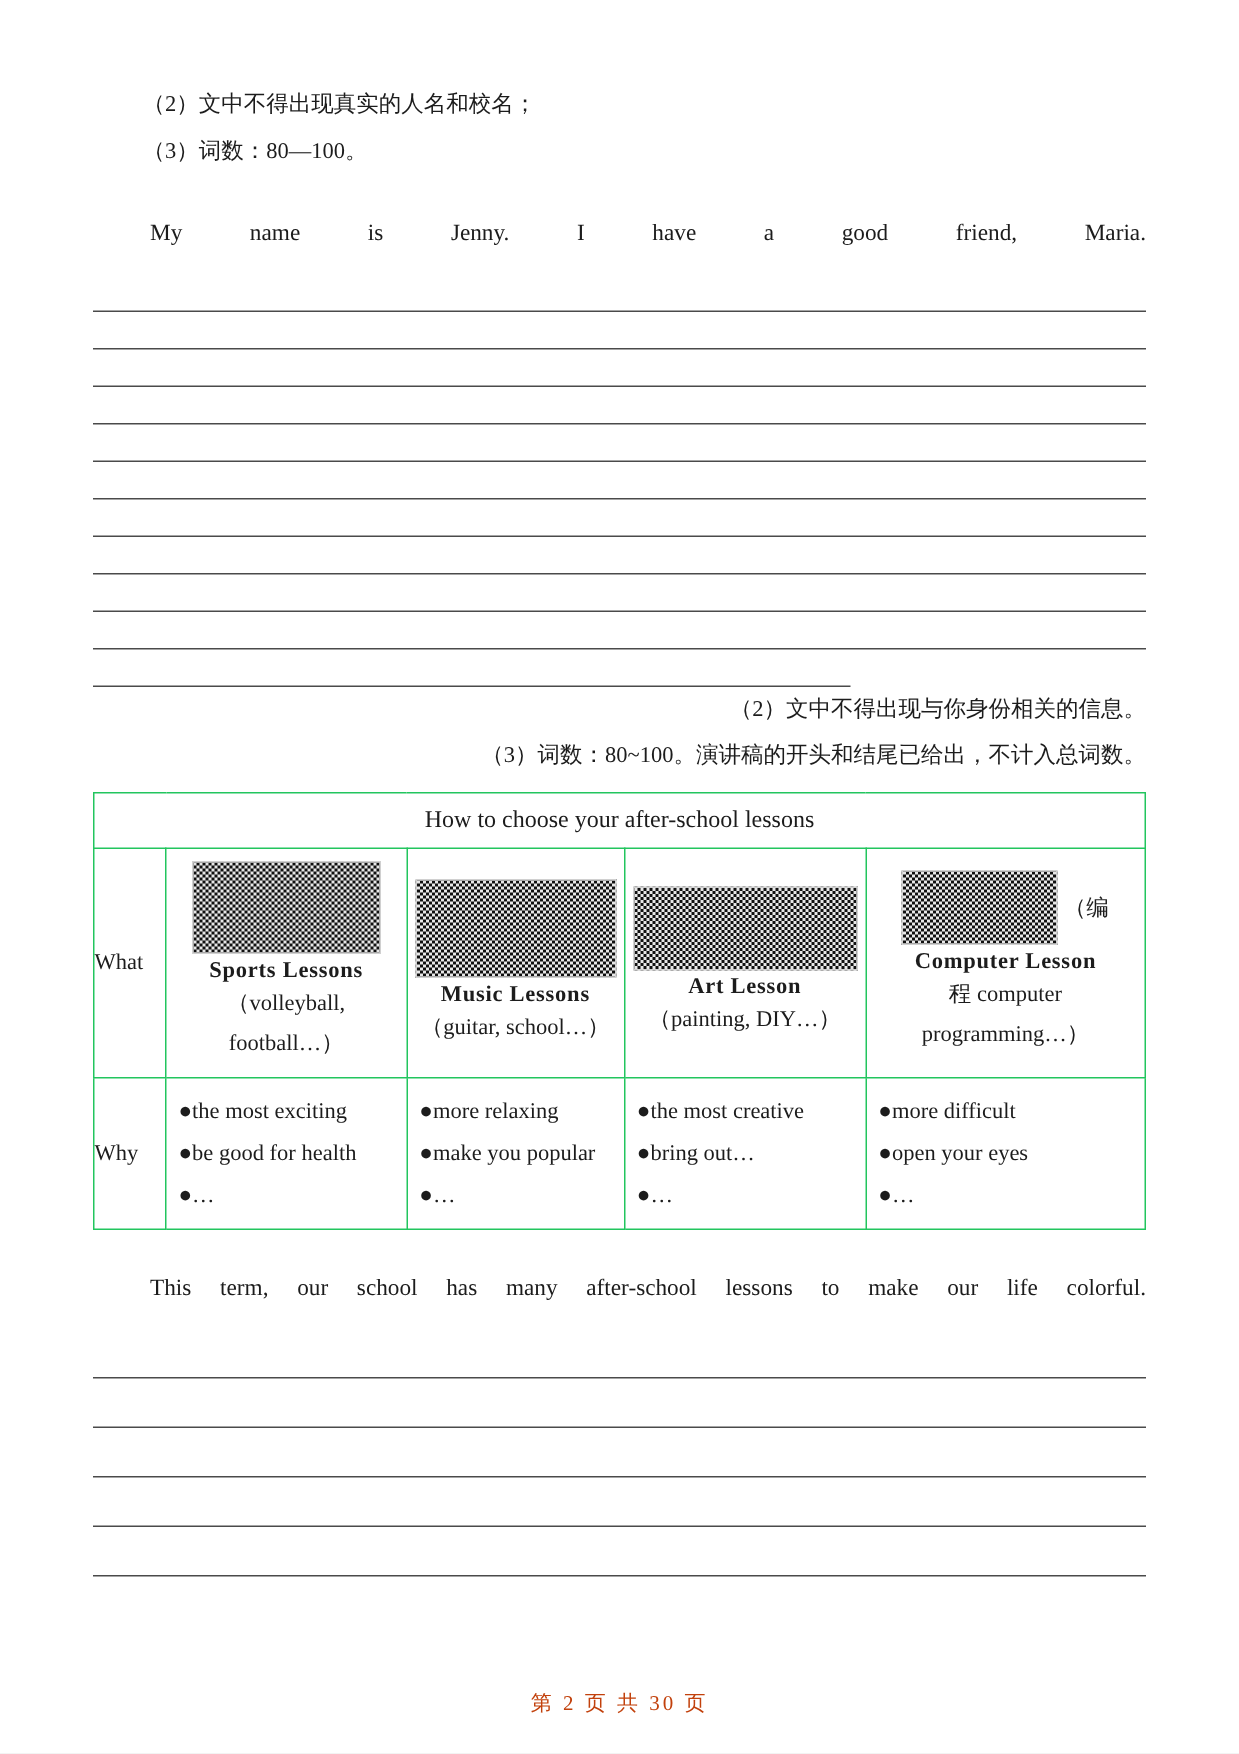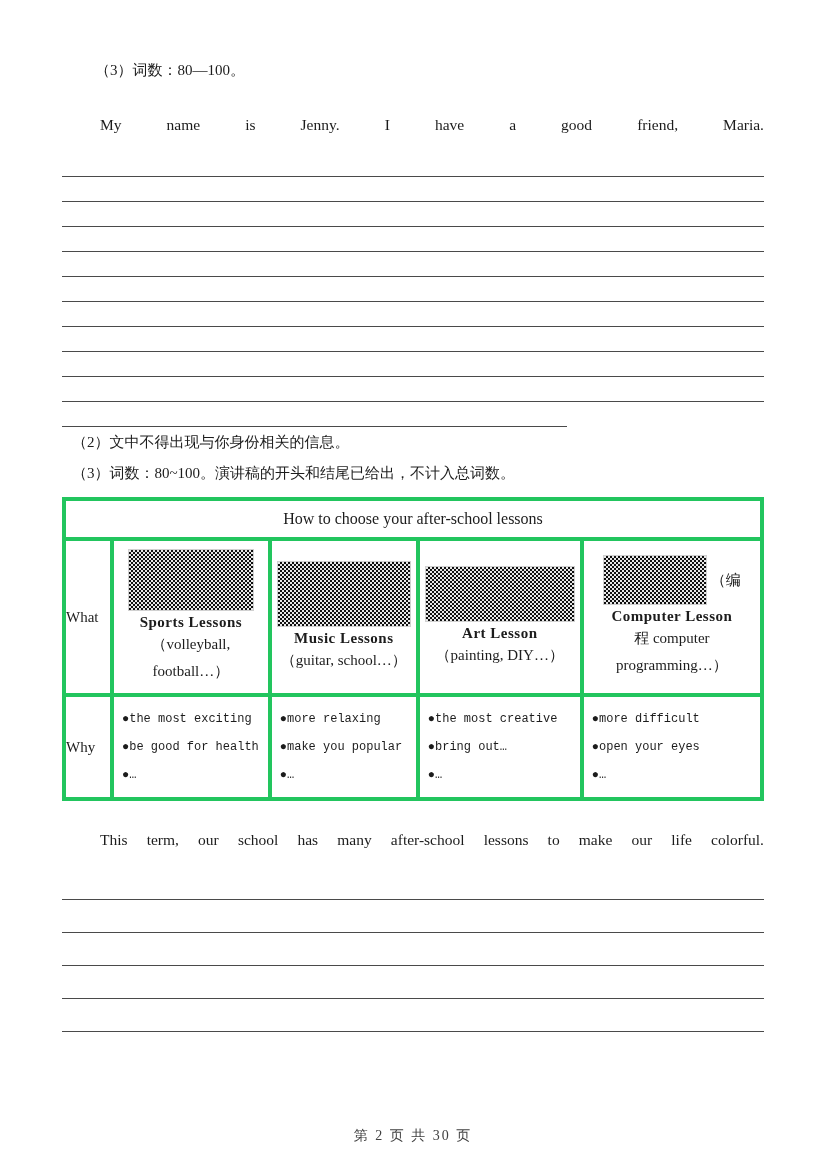--- a/index.html
+++ b/index.html
@@ -64,6 +64,7 @@
 <div class="page">
   <div class="content">
 
+    <div class="note indent-1">（2）文中不得出现真实的人名和校名；</div>
     <div class="note indent-1">（3）词数：80—100。</div>
 
     <div class="given-text">My name is Jenny. I have a good friend, Maria.</div>

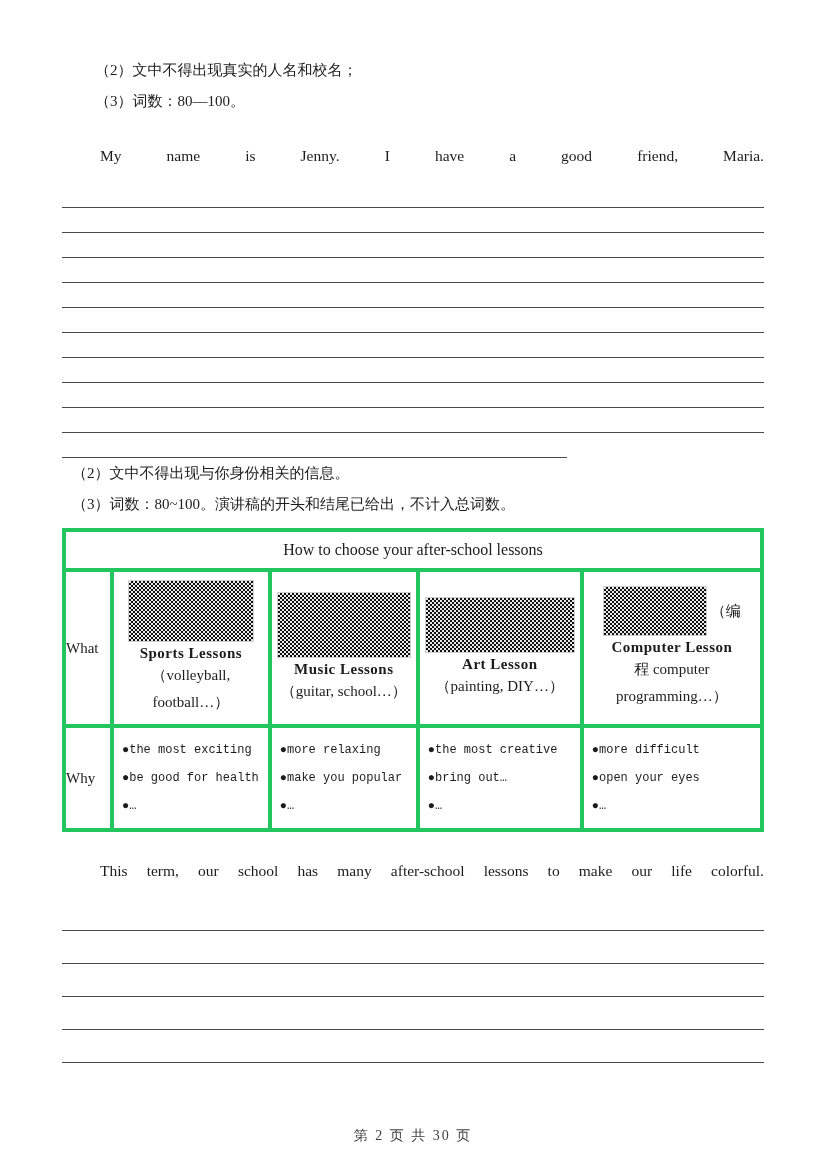--- a/index.html
+++ b/index.html
@@ -12,7 +12,7 @@
   .content { padding:55px 62px 0 62px; }
   .note { font-size:15px; line-height:31px; }
   .indent-1 { padding-left:33px; }
-  .indent-sm { padding-left:10px; }
+  .indent-sm { padding-left:10px;text-align:right; }
   .given-text {
     font-size:15.5px; line-height:30px; margin-top:24px;
     text-align:justify; text-align-last:justify;

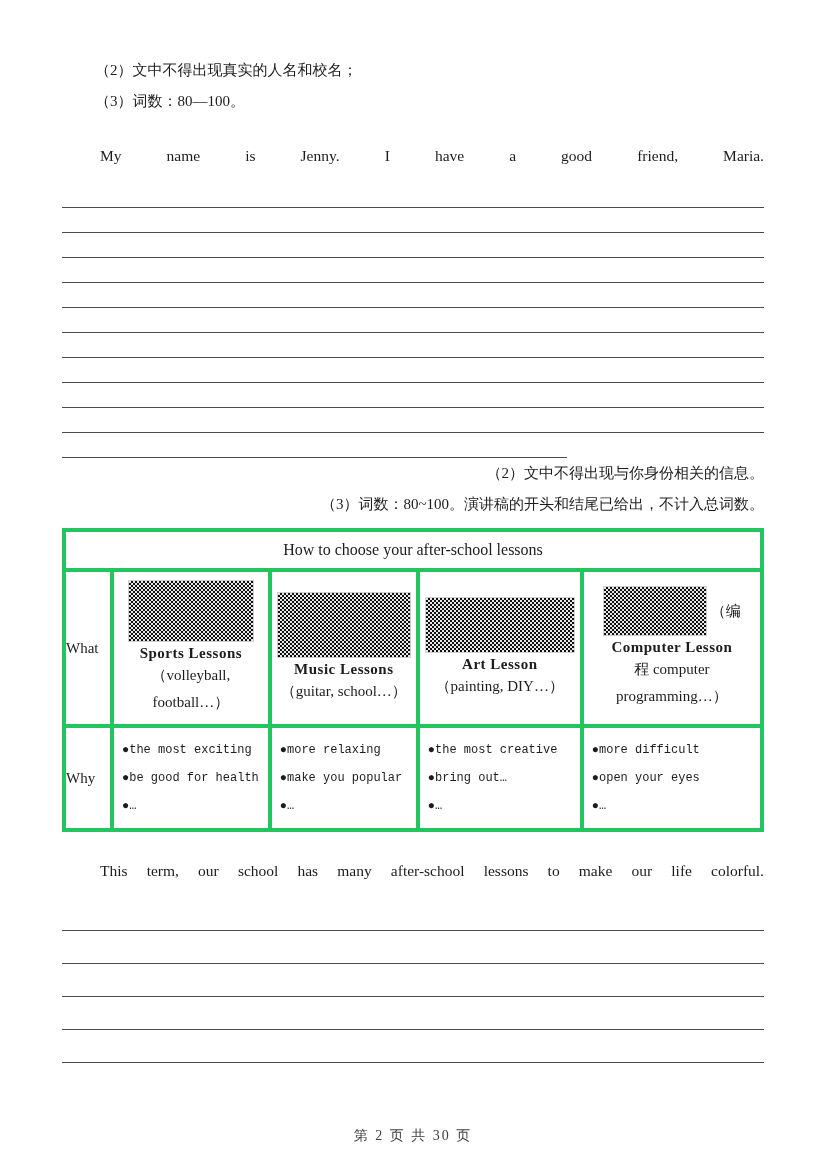--- a/index.html
+++ b/index.html
@@ -30,7 +30,7 @@
     width:100%; border-collapse:collapse; margin-top:8px;
     font-size:15px;
   }
-  .lesson-table td { border:4px solid #22c55e; }
+  .lesson-table td { border:1px solid #22c55e; }
   .tbl-title td { text-align:center; font-size:16px; padding:9px 4px; }
   .row-label {
     width:48px; text-align:left; vertical-align:middle; font-size:15px;

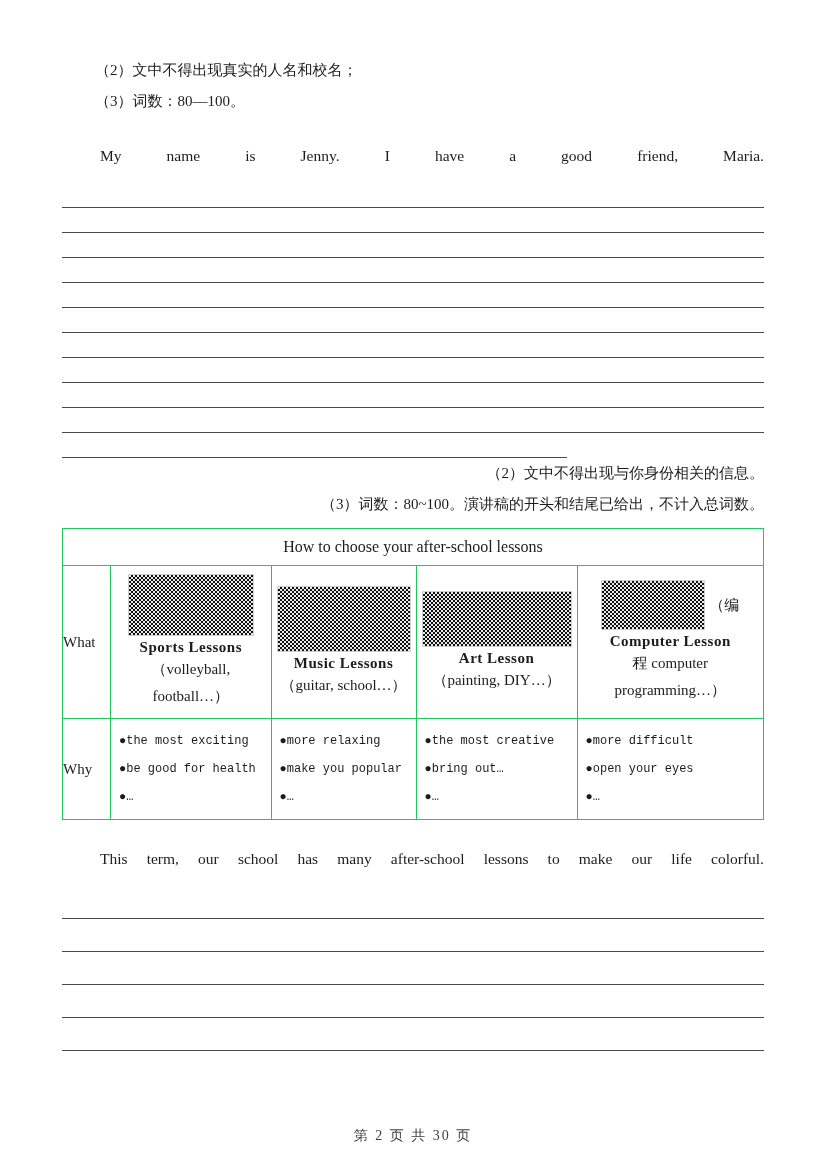--- a/index.html
+++ b/index.html
@@ -52,7 +52,7 @@
   .computer-wrap { white-space:nowrap; }
   .computer-side { font-size:15px; vertical-align:middle; }
   .why-cell { vertical-align:middle; text-align:left; padding:8px 4px 8px 8px; }
-  .why-cell div { line-height:28px; font-size:12px;font-family:Liberation Mono, monospace; }
+  .why-cell div { line-height:28px; font-size:15px; }
   .footer {
     position:absolute; bottom:24px; left:0; width:100%;
     text-align:center; font-size:14px; letter-spacing:2px; color:#404040;

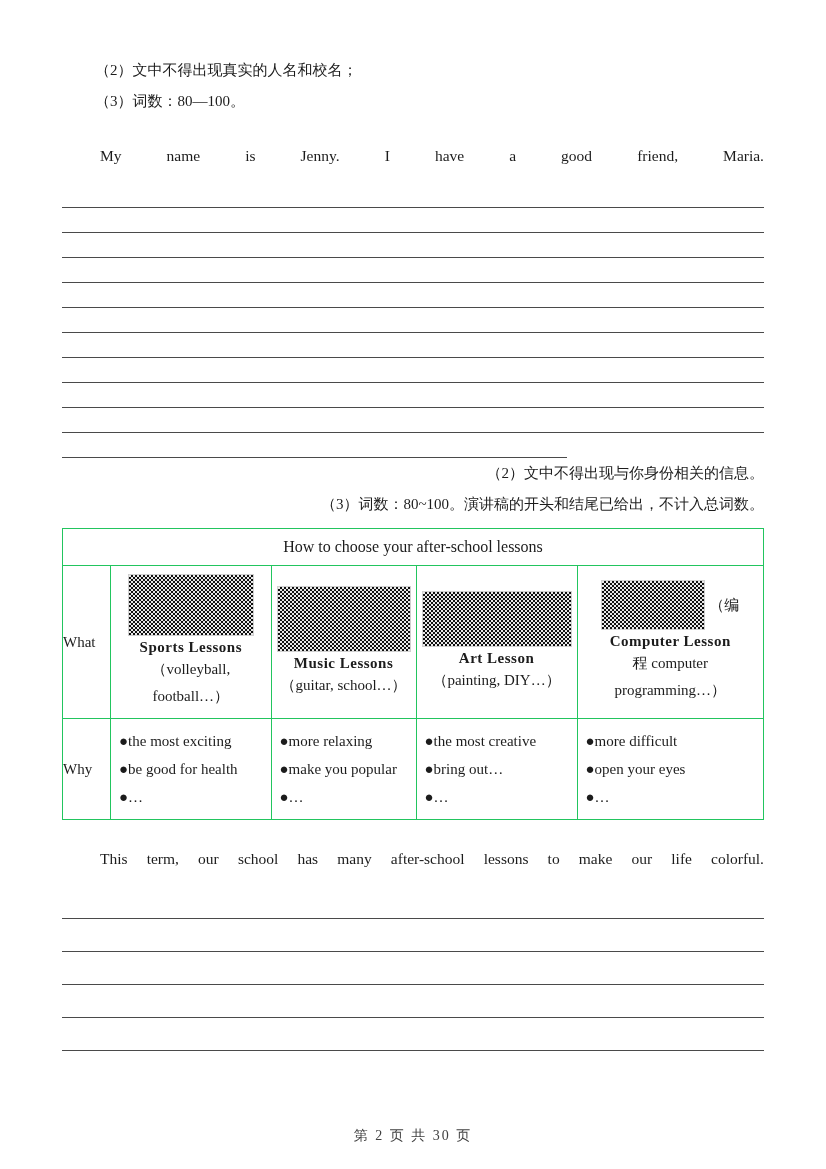--- a/index.html
+++ b/index.html
@@ -55,7 +55,7 @@
   .why-cell div { line-height:28px; font-size:15px; }
   .footer {
     position:absolute; bottom:24px; left:0; width:100%;
-    text-align:center; font-size:14px; letter-spacing:2px; color:#404040;
+    text-align:center; font-size:14px; letter-spacing:2px; color:#c2410c;
   }
 </style>
 </head>

